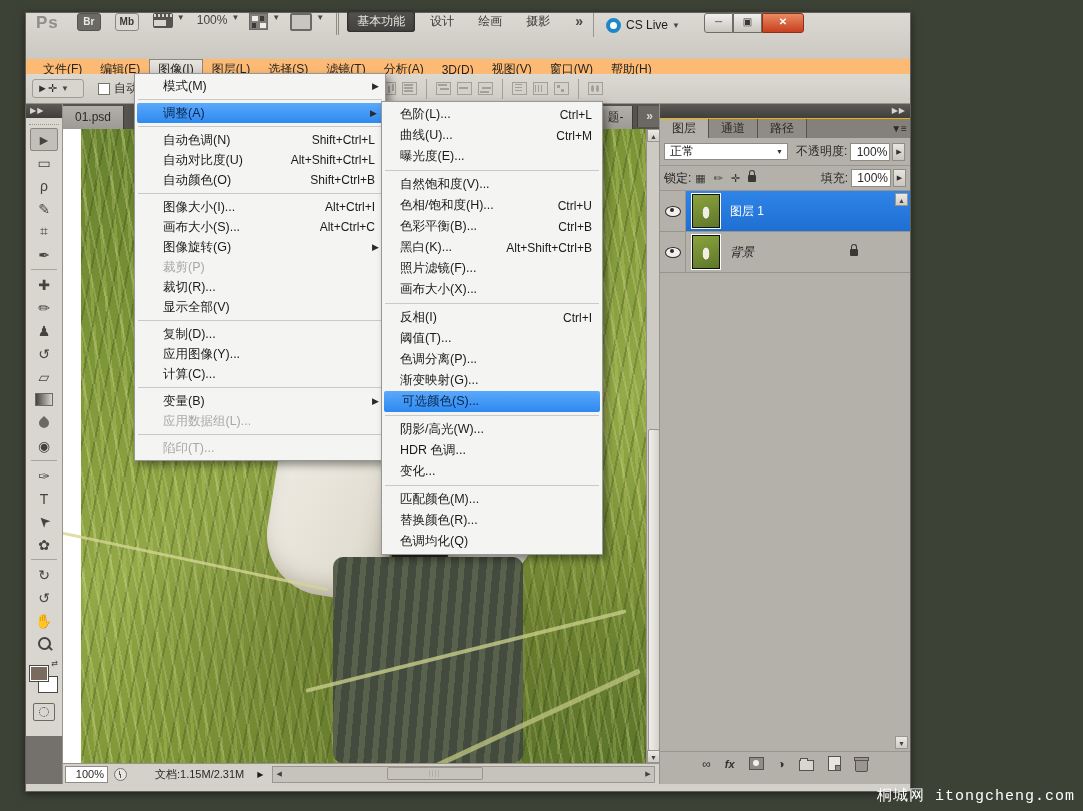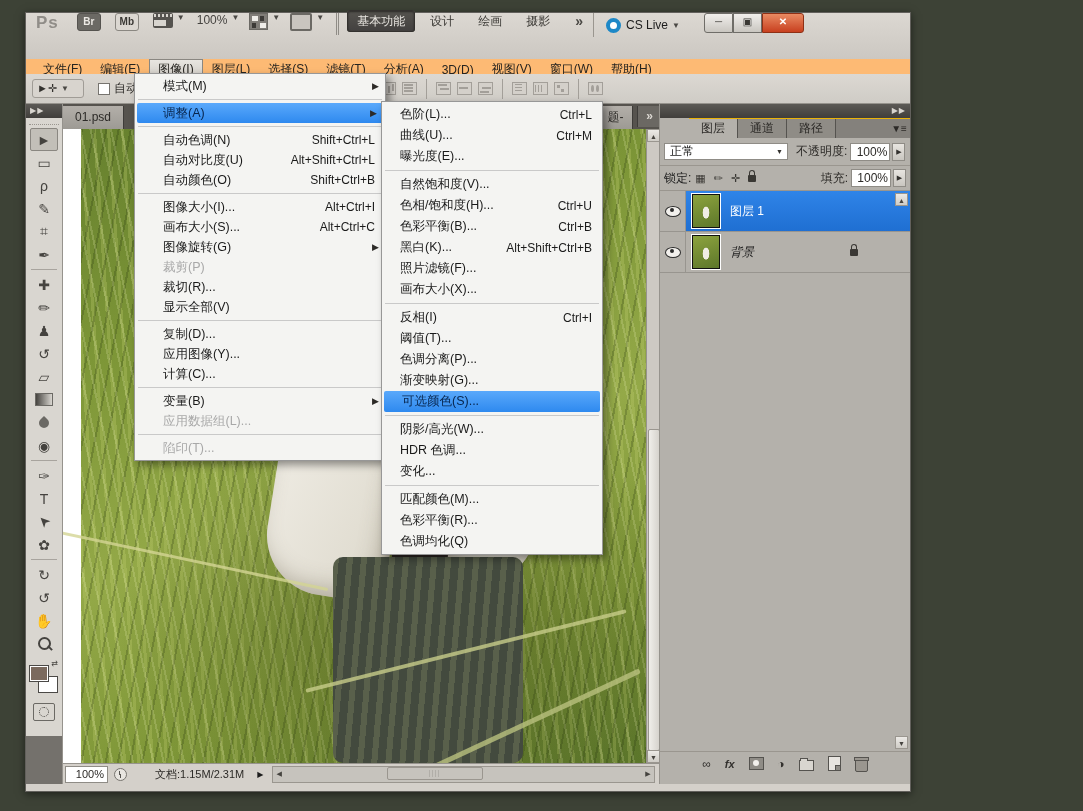--- a/index.html
+++ b/index.html
@@ -147,7 +147,7 @@
   
   .rightdock{position:absolute;left:633px;top:91px;width:251px;height:680px;background:#b4b1ab;border-left:1px solid #96938d;box-sizing:border-box;}
   .rightdock .dockhead{text-align:right;}
-  .ptabs{height:20px;background:#eab308;display:flex;align-items:flex-end;margin-left:29px;}
+  .ptabs{height:20px;background:#eab308;display:flex;align-items:flex-end;}
   .ptab{height:19px;line-height:19px;padding:0 12px;font-size:12px;color:#2c2a27;background:#8f8c86;
         border-right:1px solid #55534f;}
   .ptab.active{background:#b4b1ab;}

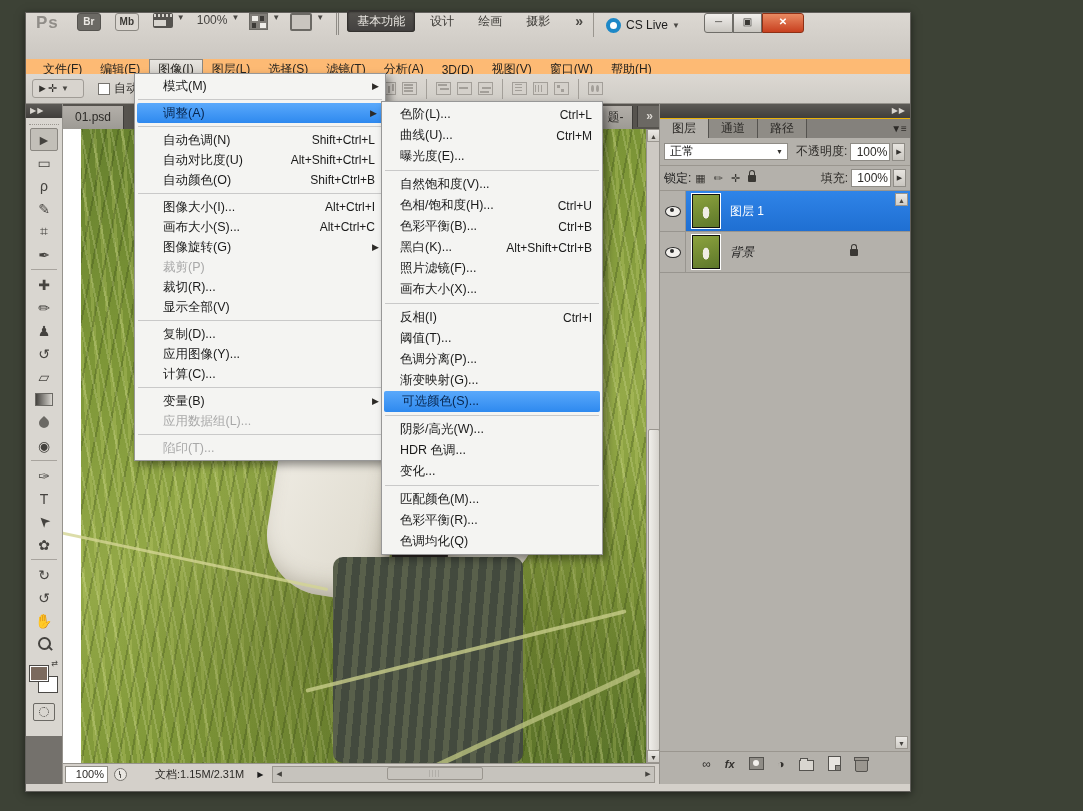--- a/index.html
+++ b/index.html
@@ -629,7 +629,7 @@
           <span class="lbl">匹配颜色(M)...</span>
         </div>
         <div class="mitem">
-          <span class="lbl">色彩平衡(R)...</span>
+          <span class="lbl">替换颜色(R)...</span>
         </div>
         <div class="mitem">
           <span class="lbl">色调均化(Q)</span>

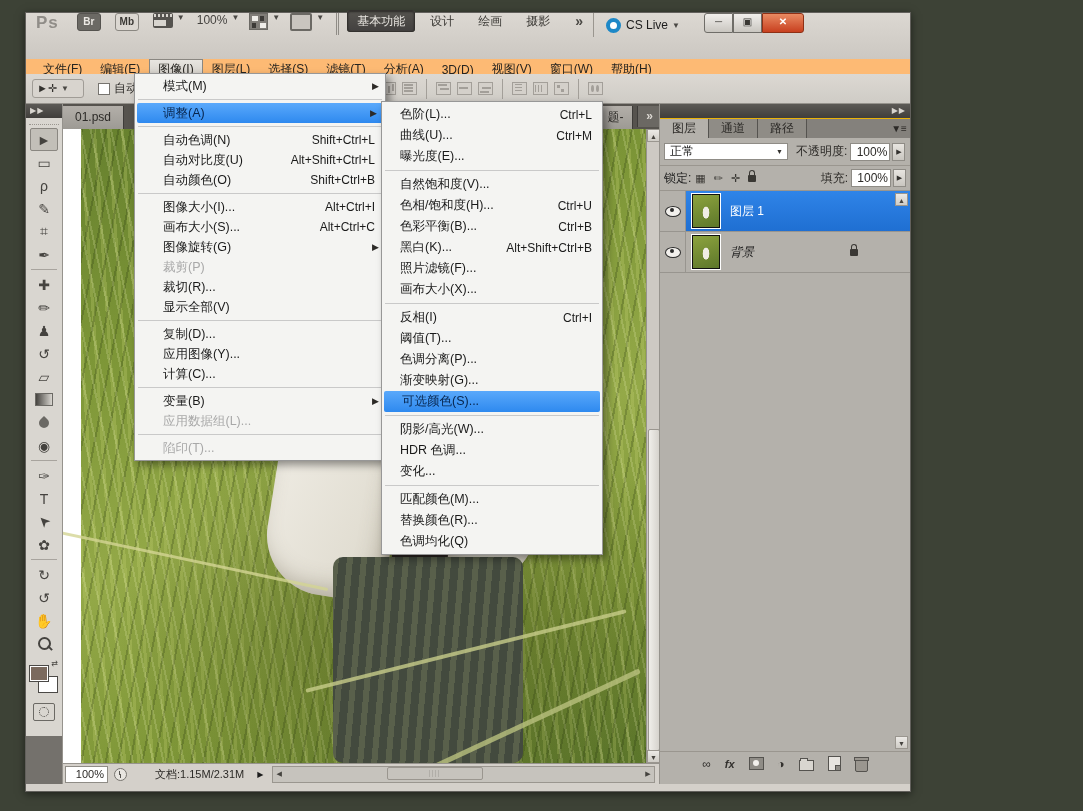--- a/index.html
+++ b/index.html
@@ -637,6 +637,7 @@
       </div>
   </div>
 
+  <div class="watermark">桐城网 itongcheng.com</div>
 </div>
 
 </body></html>

